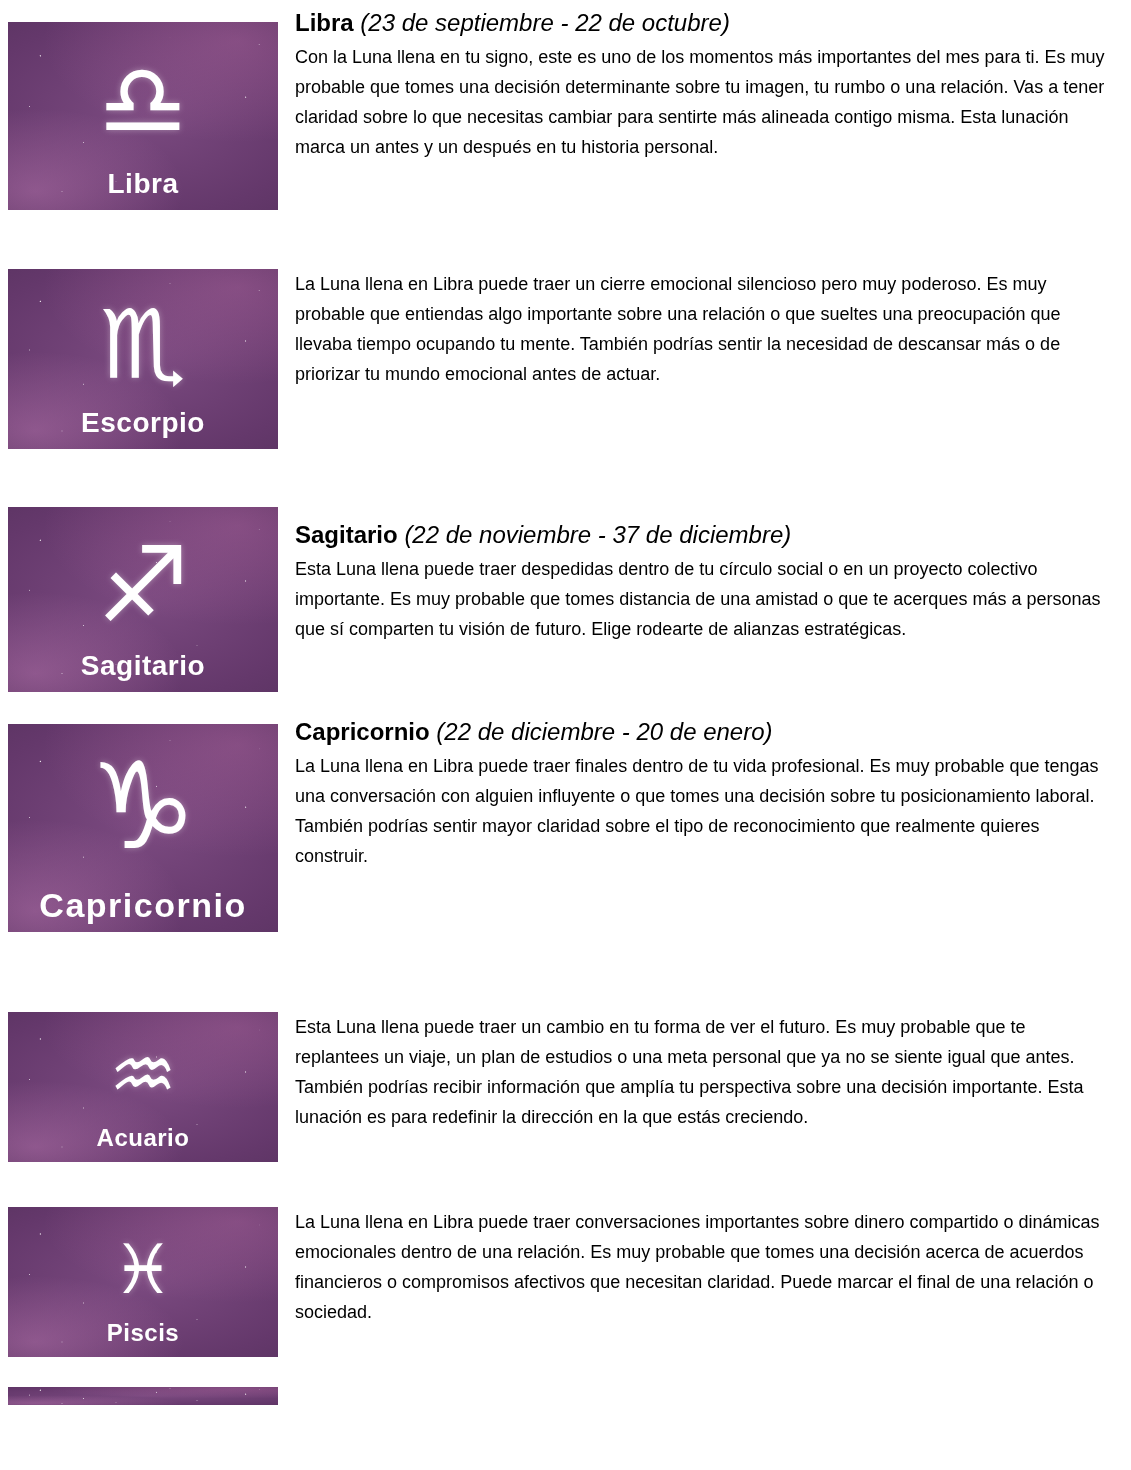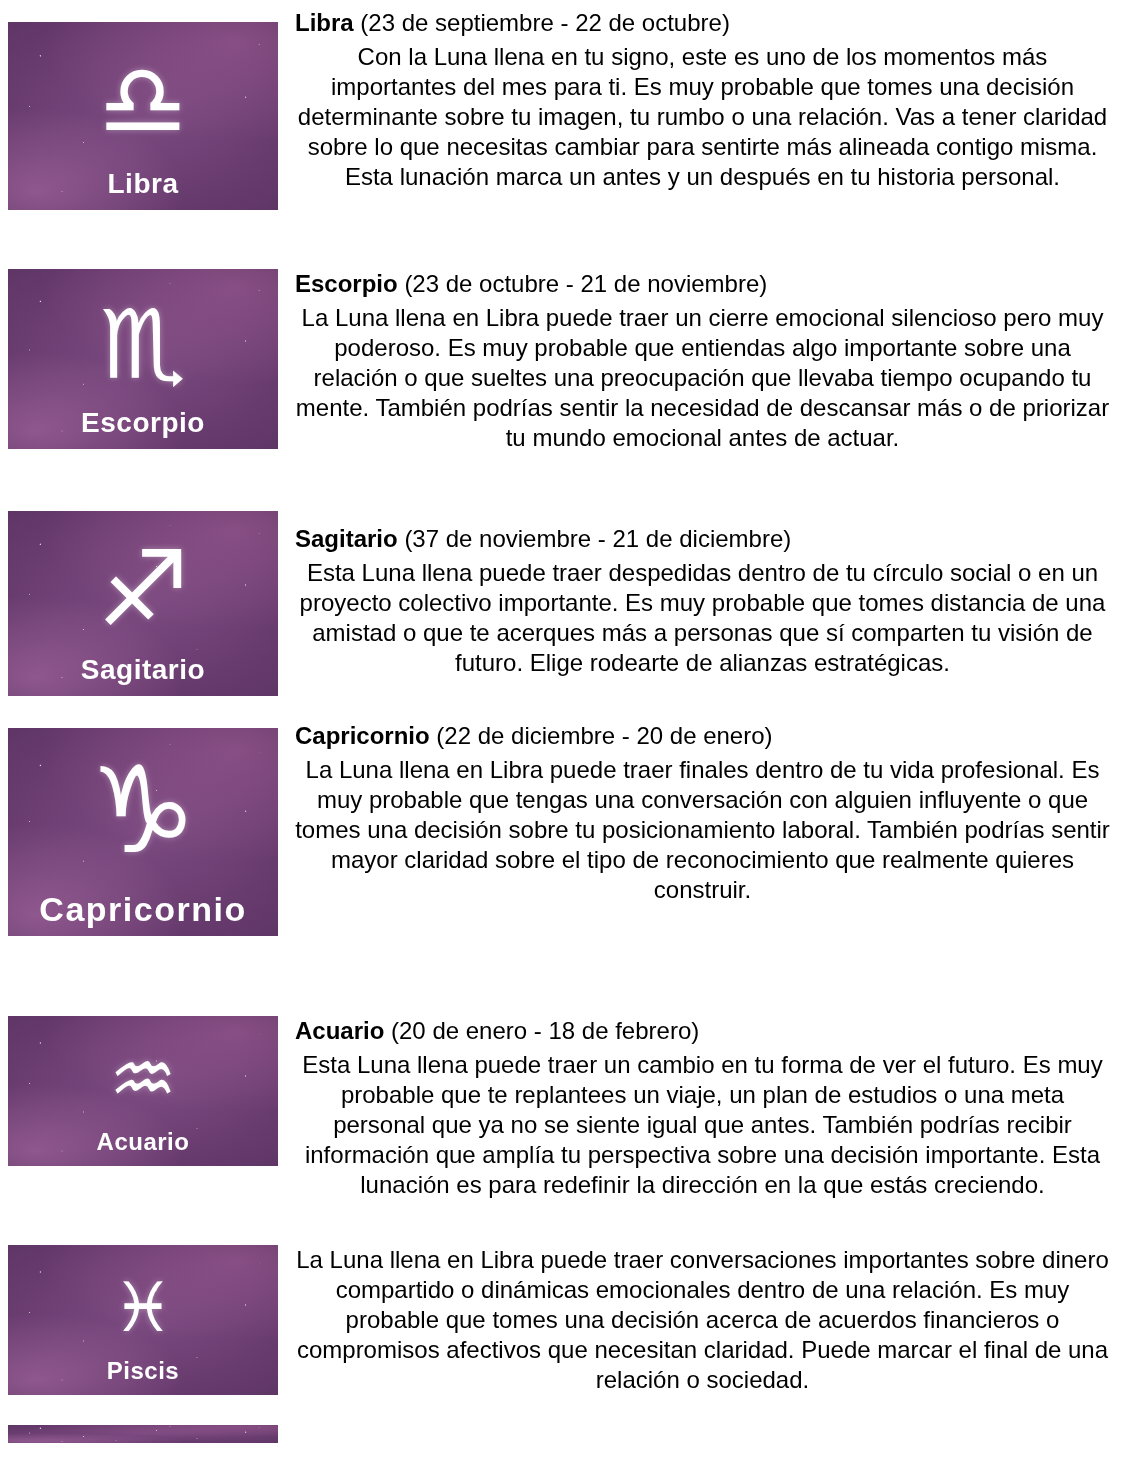--- a/index.html
+++ b/index.html
@@ -97,7 +97,7 @@
     line-height:1.25;
   }
   .sign-title .sign-name{font-weight:bold;}
-  .sign-title .sign-dates{font-weight:normal;}
+  .sign-title .sign-dates{font-weight:normal;font-style:italic;}
   .sign-body{
     margin:0;
     font-size:24px;

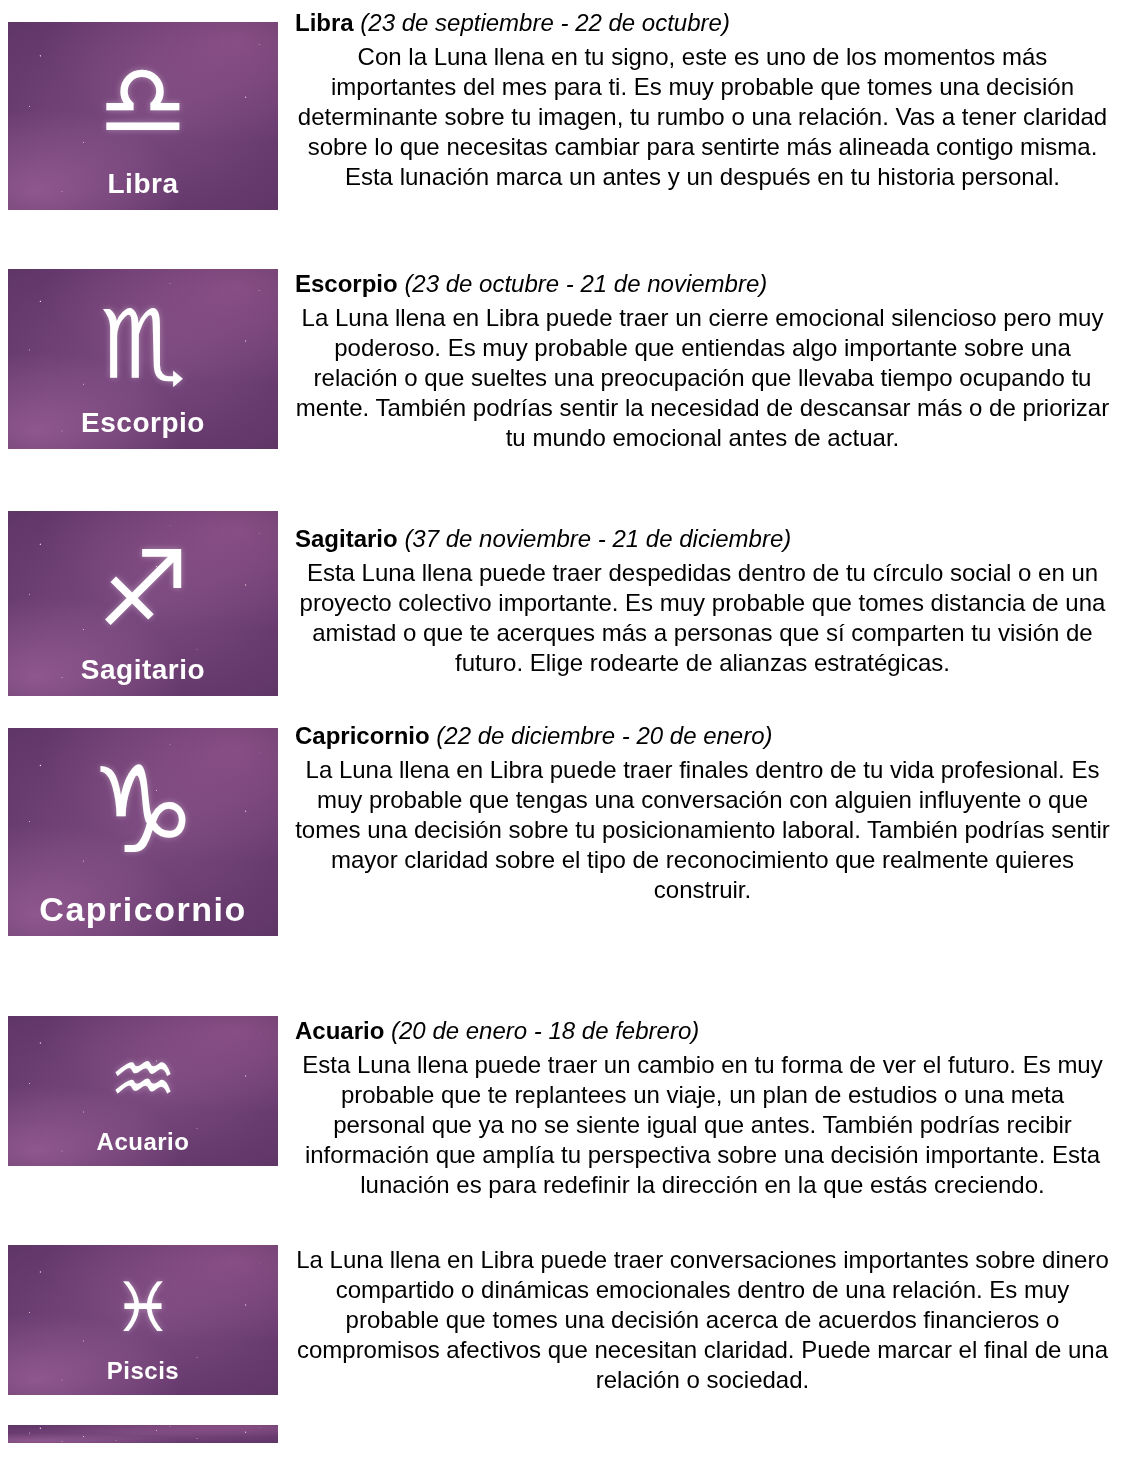--- a/index.html
+++ b/index.html
@@ -100,9 +100,8 @@
   .sign-title .sign-dates{font-weight:normal;font-style:italic;}
   .sign-body{
     margin:0;
-    font-size:24px;
+    font-size:18px;
     line-height:30px;
-    text-align:center;
   }
 
   .partial-strip{

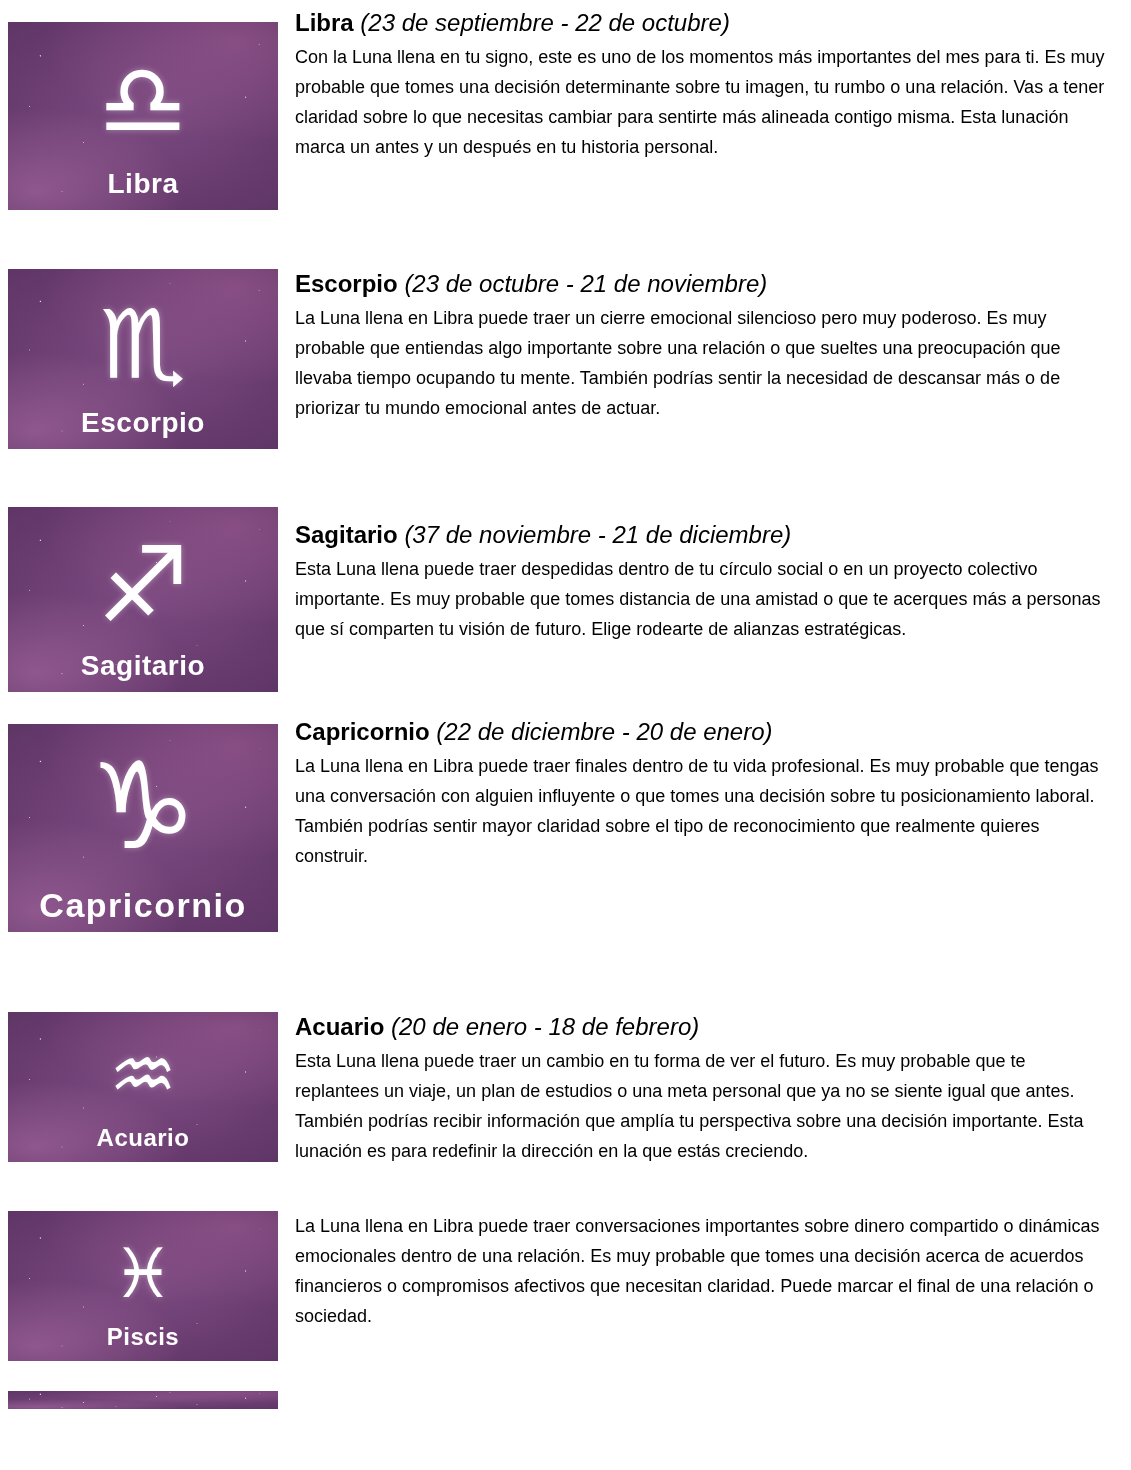--- a/index.html
+++ b/index.html
@@ -132,7 +132,6 @@
       <div class="card-label">Escorpio</div>
     </div>
     <div class="text">
-      <h2 class="sign-title"><span class="sign-name">Escorpio</span> <span class="sign-dates">(23 de octubre - 21 de noviembre)</span></h2>
       <p class="sign-body">La Luna llena en Libra puede traer un cierre emocional silencioso pero muy poderoso. Es muy probable que entiendas algo importante sobre una relación o que sueltes una preocupación que llevaba tiempo ocupando tu mente. También podrías sentir la necesidad de descansar más o de priorizar tu mundo emocional antes de actuar.</p>
     </div>
   </section>

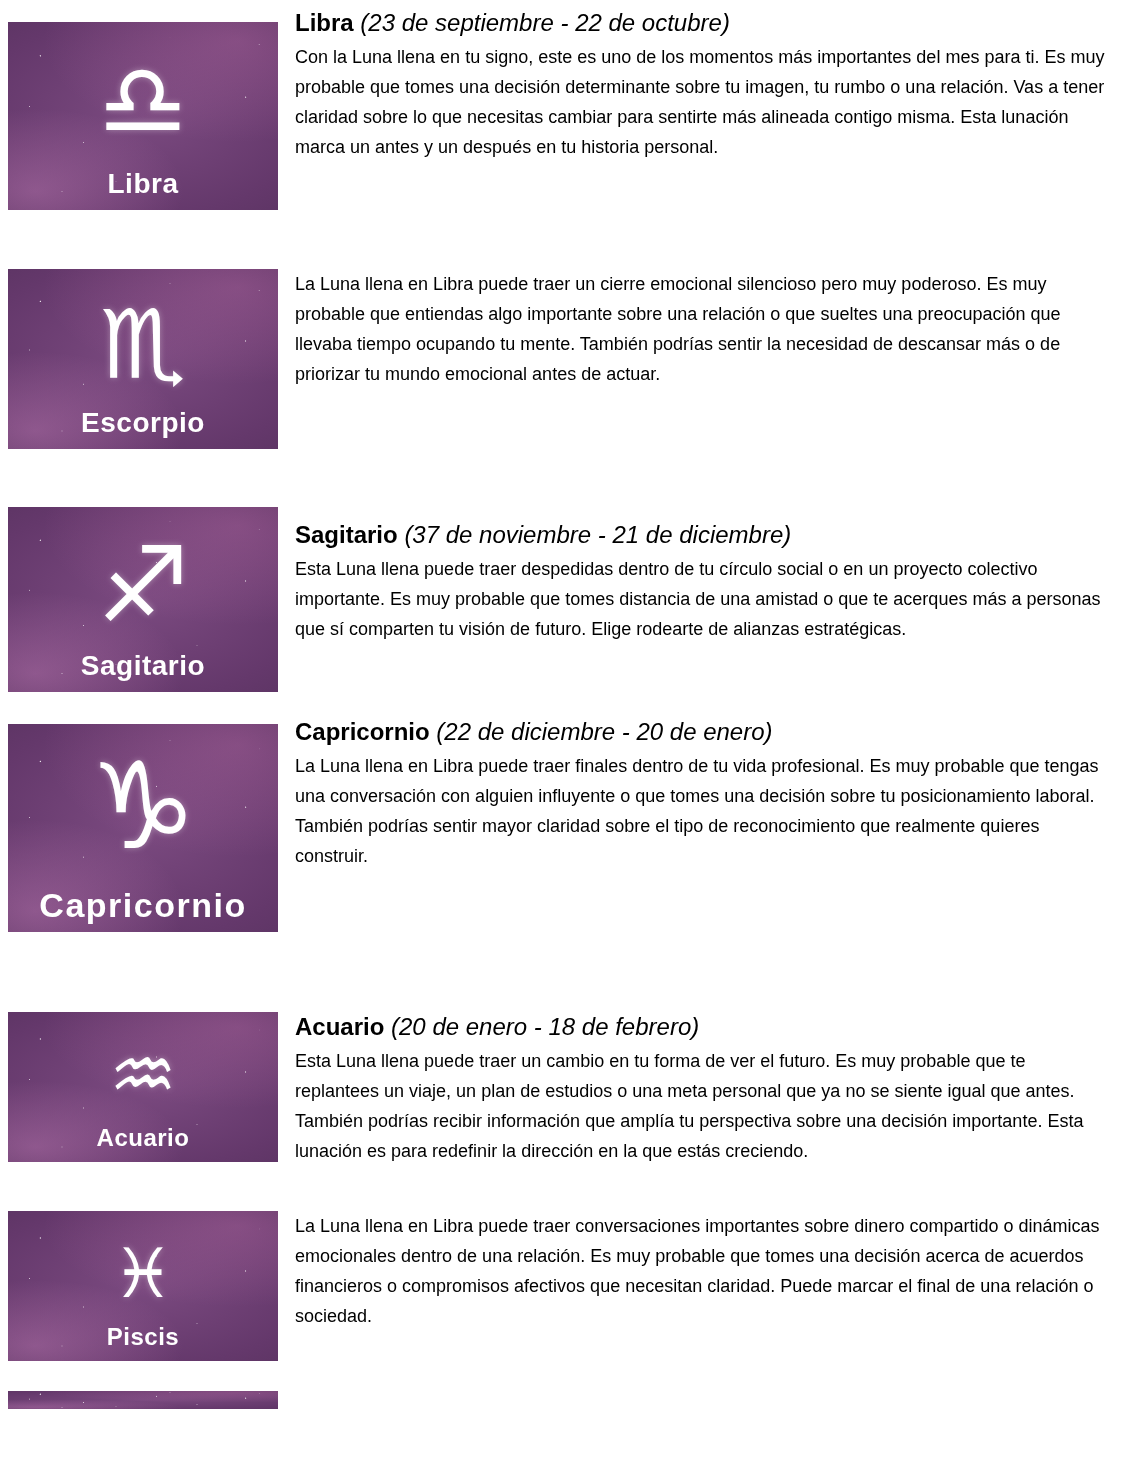--- a/index.html
+++ b/index.html
@@ -142,7 +142,7 @@
       <div class="card-label">Sagitario</div>
     </div>
     <div class="text">
-      <h2 class="sign-title"><span class="sign-name">Sagitario</span> <span class="sign-dates">(37 de noviembre - 21 de diciembre)</span></h2>
+      <h2 class="sign-title"><span class="sign-name">Sagitario</span> <span class="sign-dates">(22 de noviembre - 37 de diciembre)</span></h2>
       <p class="sign-body">Esta Luna llena puede traer despedidas dentro de tu círculo social o en un proyecto colectivo importante. Es muy probable que tomes distancia de una amistad o que te acerques más a personas que sí comparten tu visión de futuro. Elige rodearte de alianzas estratégicas.</p>
     </div>
   </section>

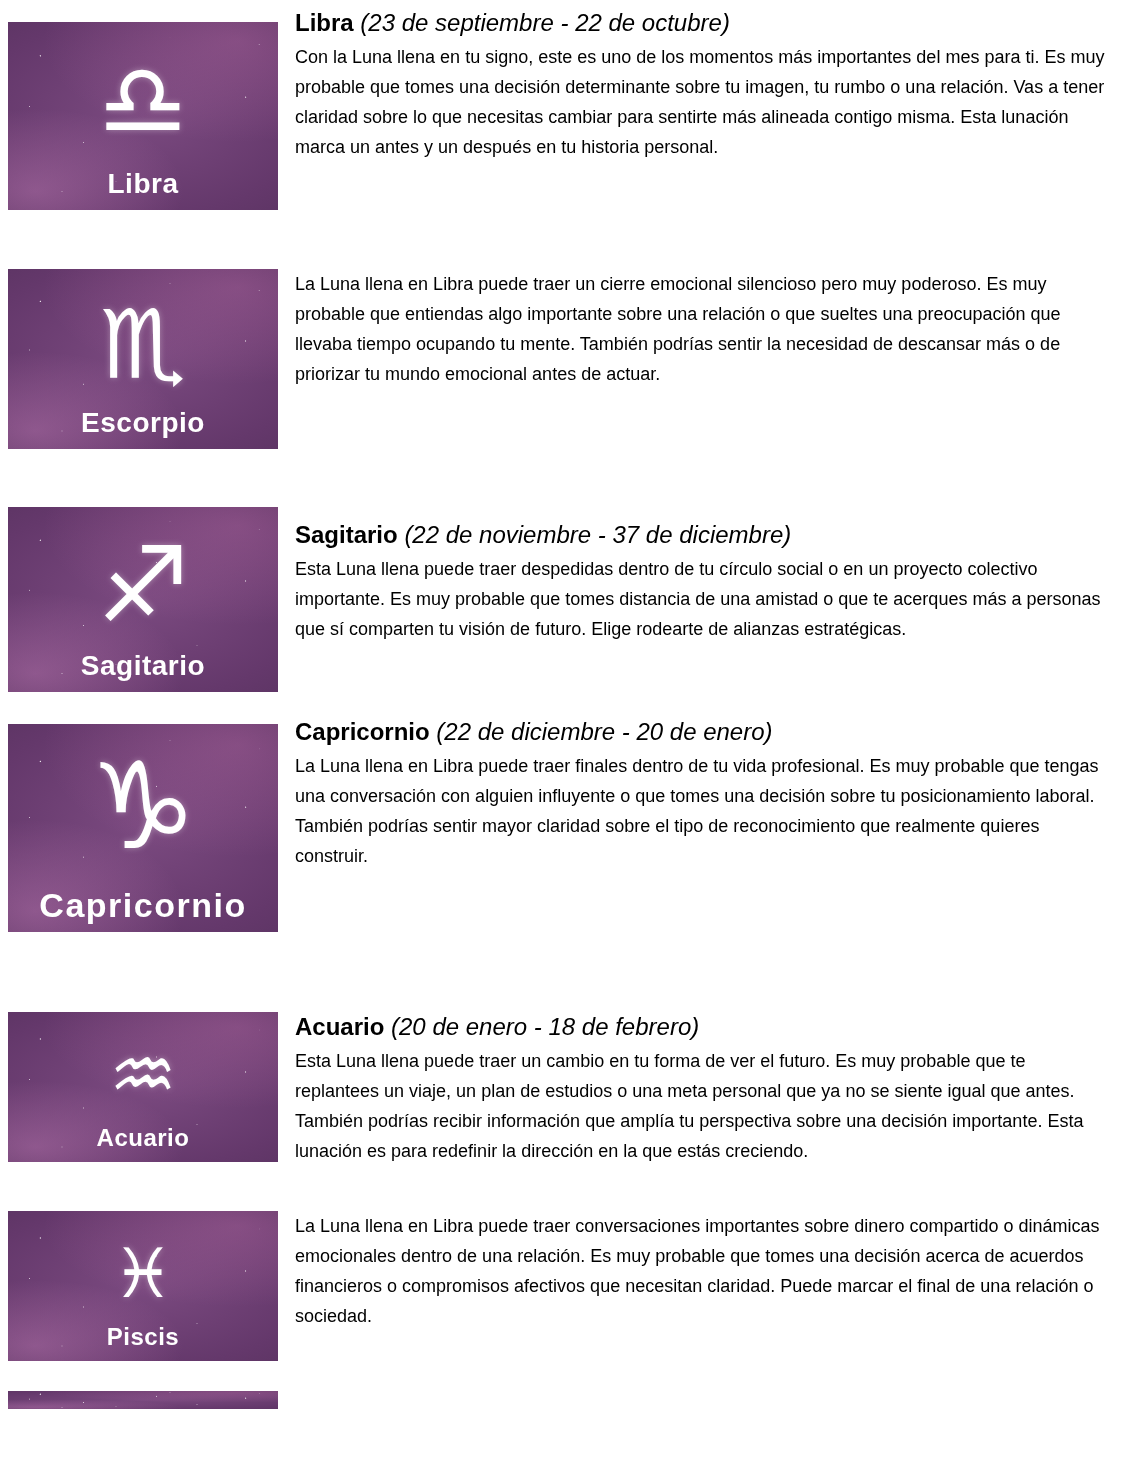--- a/index.html
+++ b/index.html
@@ -164,7 +164,6 @@
       <div class="card-label">Acuario</div>
     </div>
     <div class="text">
-      <h2 class="sign-title"><span class="sign-name">Acuario</span> <span class="sign-dates">(20 de enero - 18 de febrero)</span></h2>
       <p class="sign-body">Esta Luna llena puede traer un cambio en tu forma de ver el futuro. Es muy probable que te replantees un viaje, un plan de estudios o una meta personal que ya no se siente igual que antes. También podrías recibir información que amplía tu perspectiva sobre una decisión importante. Esta lunación es para redefinir la dirección en la que estás creciendo.</p>
     </div>
   </section>

